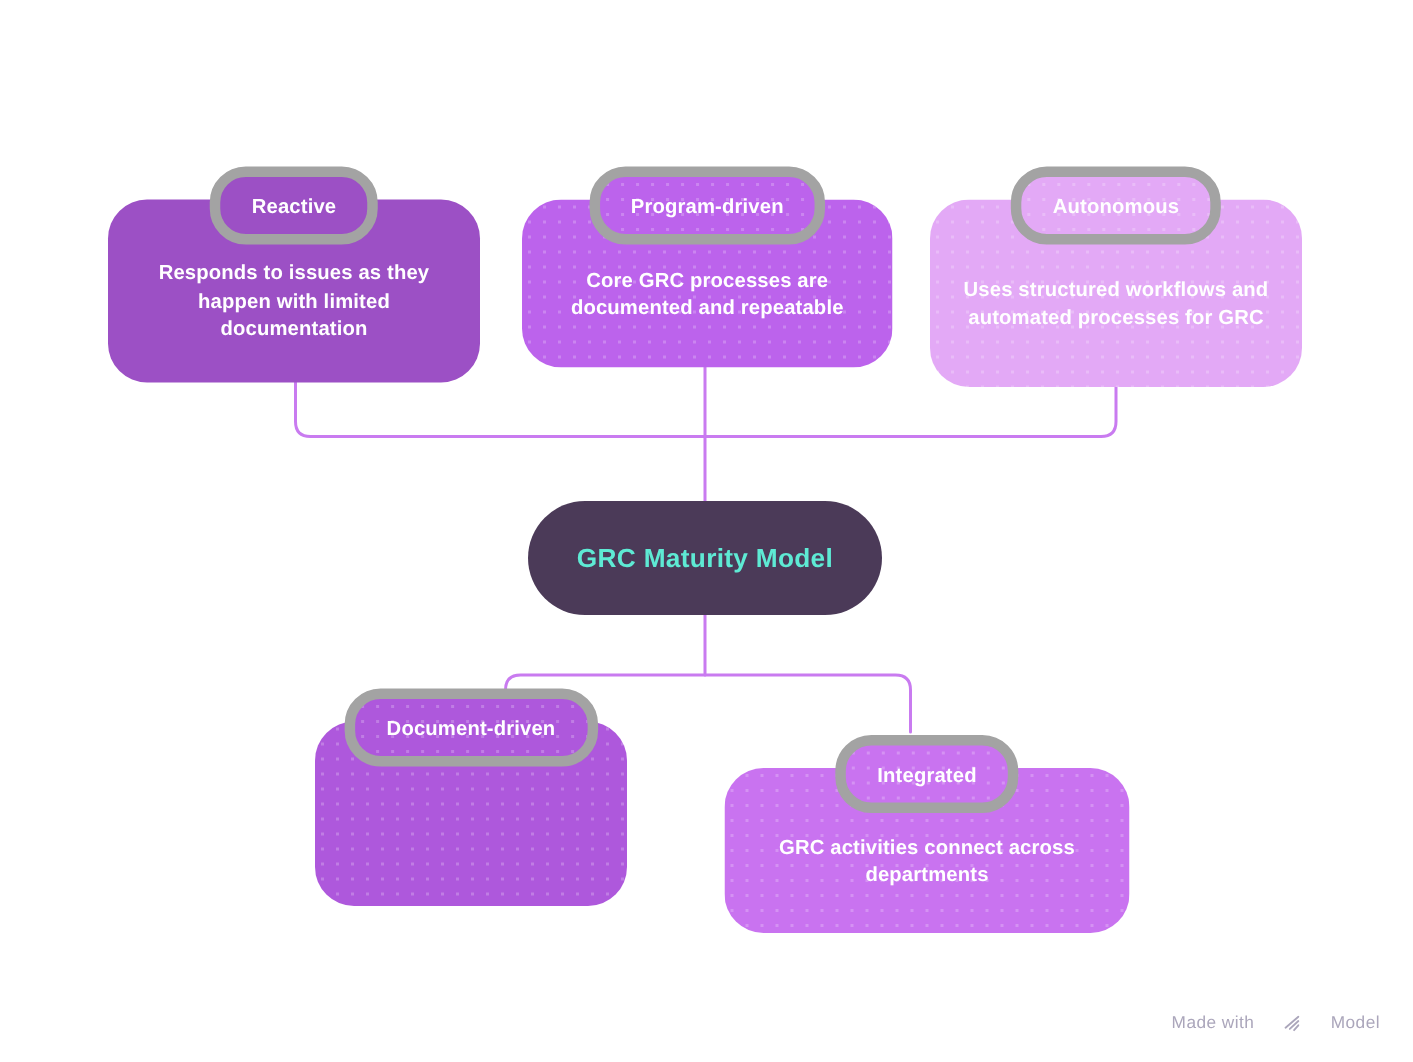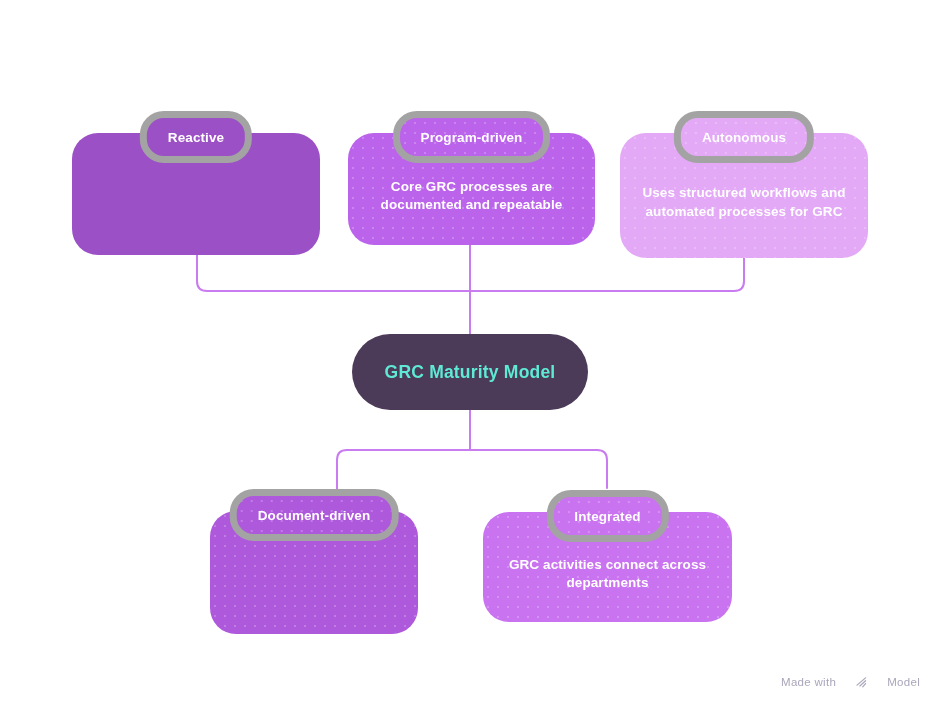--- a/index.html
+++ b/index.html
@@ -123,6 +123,7 @@
     <div class="pill">
       <span>Reactive</span>
     </div>
+    <div class="body">Responds to issues as they happen with limited documentation</div>
   </div>
 
   <div class="node dotted n-autonomous">

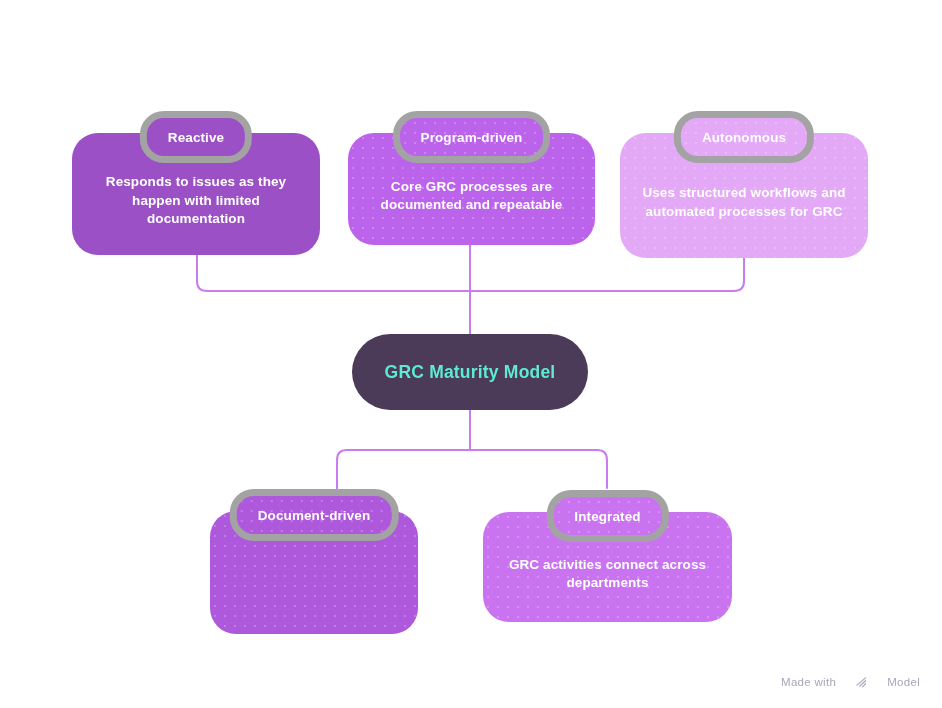--- a/index.html
+++ b/index.html
@@ -69,7 +69,7 @@
   .n-reactive        { left: 72px;  top: 133px; width: 248px; height: 122px; background-color: #9C50C5; }
   .n-program-driven  { left: 348px; top: 133px; width: 247px; height: 112px; background-color: #BC63EC; }
   .n-autonomous      { left: 620px; top: 133px; width: 248px; height: 125px; background-color: #E3A9F6; }
-  .n-document-driven { left: 210px; top: 511px; width: 208px; height: 123px; background-color: #AE58DC; }
+  .n-document-driven { left: 210px; top: 481px; width: 208px; height: 123px; background-color: #AE58DC; }
   .n-integrated      { left: 483px; top: 512px; width: 249px; height: 110px; background-color: #C973F0; }
 
   .center-node {

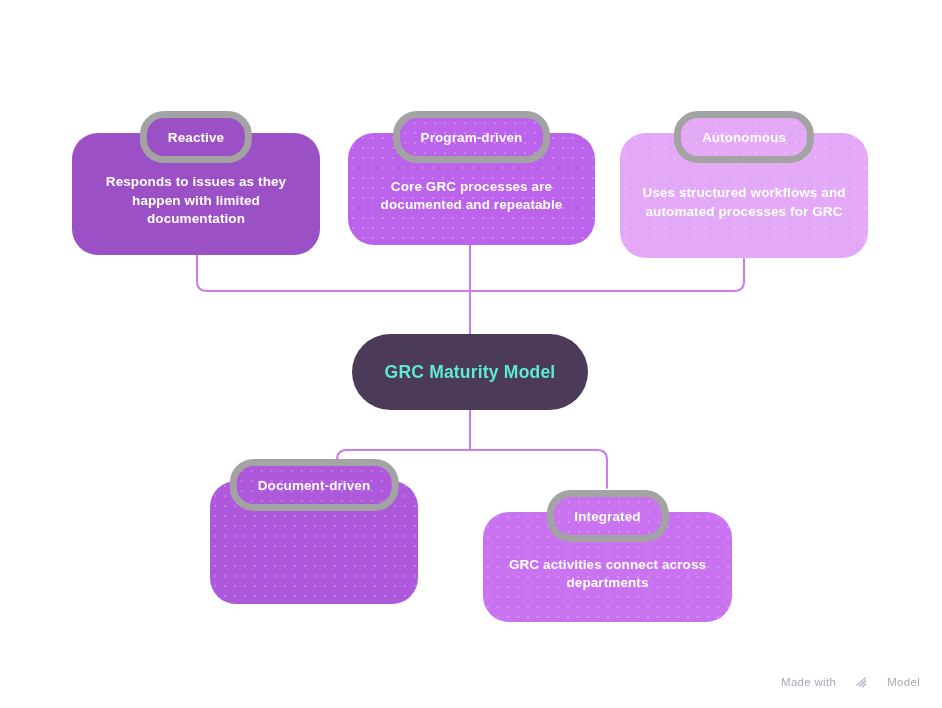--- a/index.html
+++ b/index.html
@@ -70,7 +70,7 @@
   .n-program-driven  { left: 348px; top: 133px; width: 247px; height: 112px; background-color: #BC63EC; }
   .n-autonomous      { left: 620px; top: 133px; width: 248px; height: 125px; background-color: #E3A9F6; }
   .n-document-driven { left: 210px; top: 481px; width: 208px; height: 123px; background-color: #AE58DC; }
-  .n-integrated      { left: 483px; top: 512px; width: 249px; height: 110px; background-color: #C973F0; }
+  .n-integrated      { left: 483px; top: 512px; width: 270px; height: 110px; background-color: #C973F0; }
 
   .center-node {
     position: absolute;

